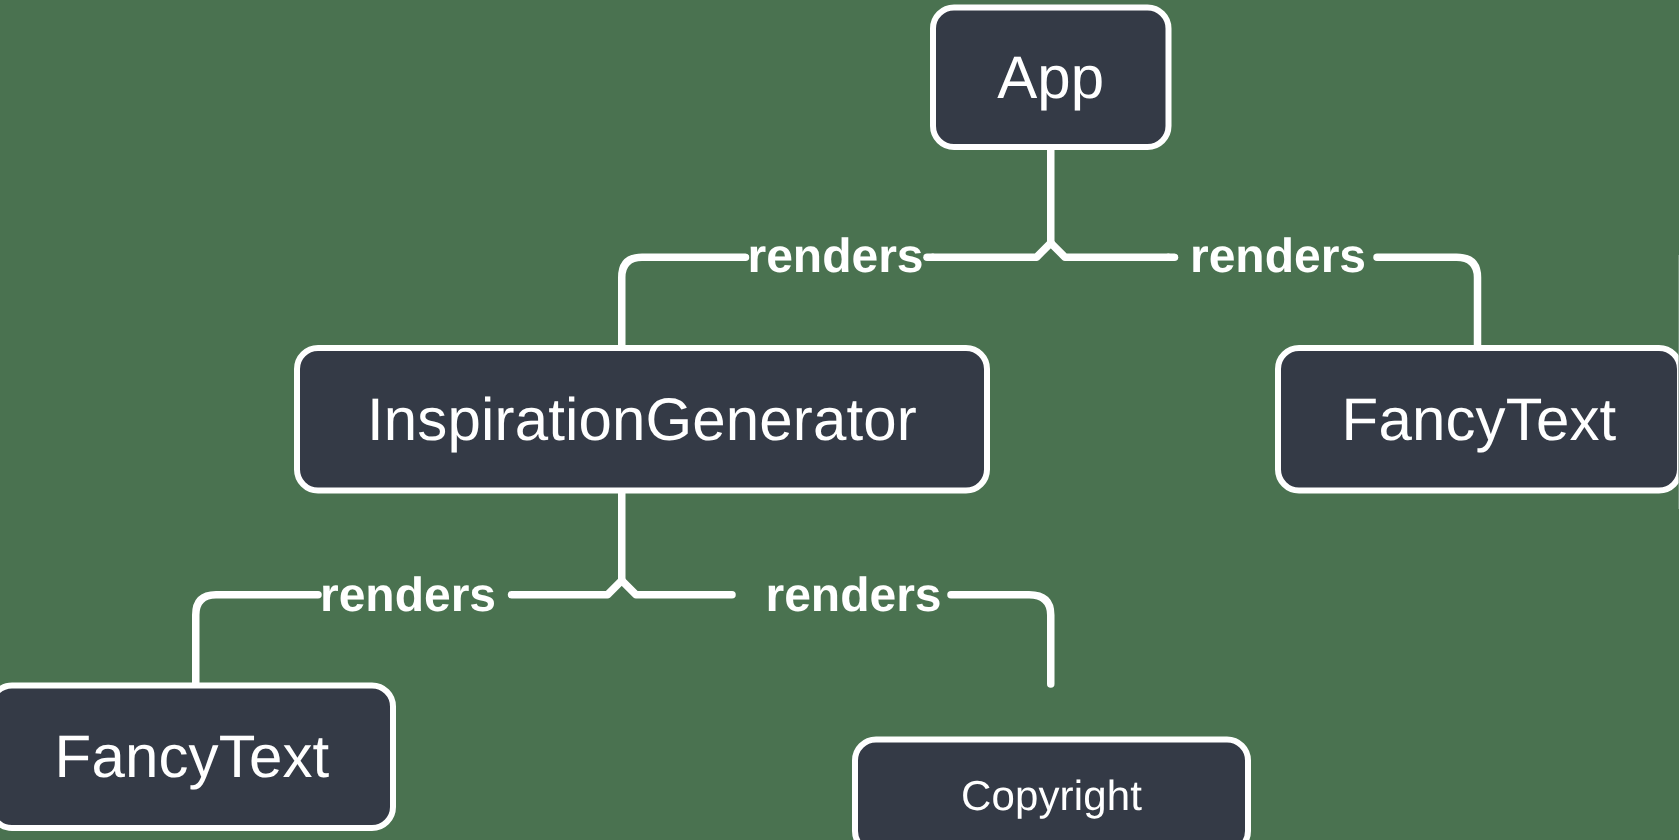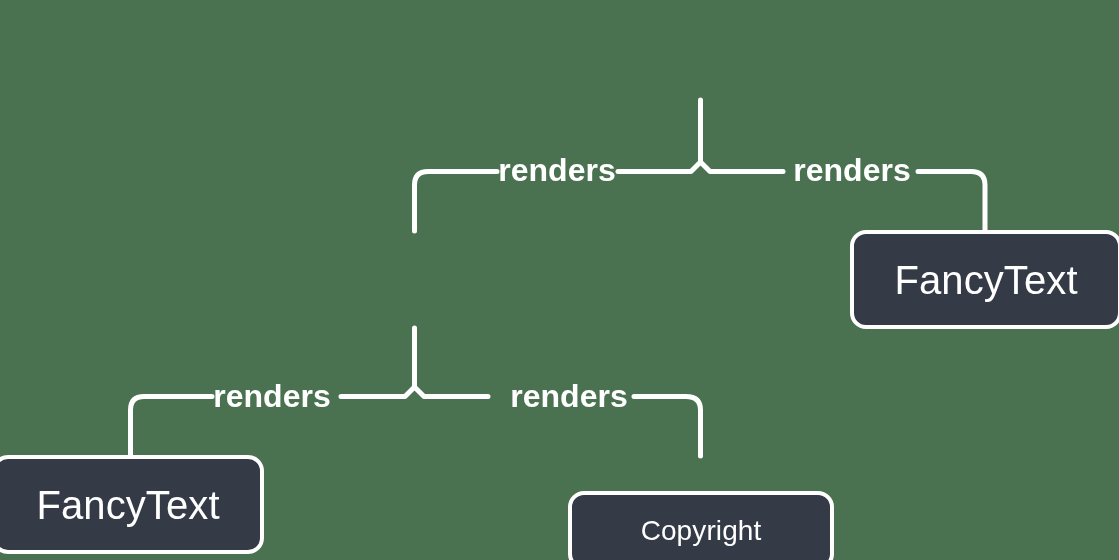--- a/index.html
+++ b/index.html
@@ -88,6 +88,9 @@
     </g>
   </svg>
 
+  <div class="node" style="left:620px; top:3px; width:161px; height:97px; font-size:40px;">
+    <span class="node-label">App</span>
+  </div>
 
 
   <div class="node" style="left:850px; top:230px; width:272px; height:99px; font-size:40px;">

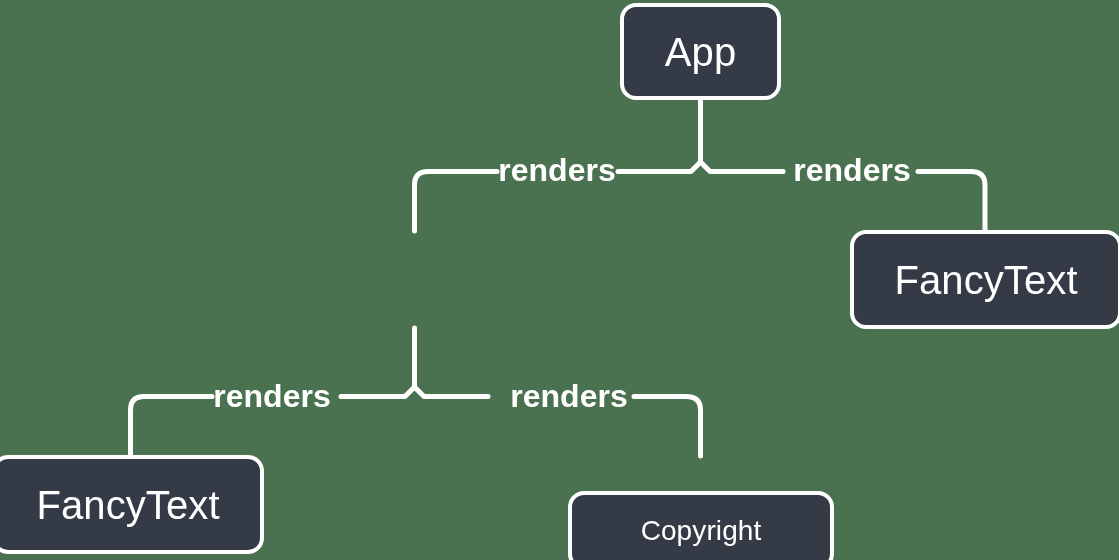--- a/index.html
+++ b/index.html
@@ -92,6 +92,9 @@
     <span class="node-label">App</span>
   </div>
 
+  <div class="node" style="left:196px; top:230px; width:464px; height:99px; font-size:40px;">
+    <span class="node-label">InspirationGenerator</span>
+  </div>
 
   <div class="node" style="left:850px; top:230px; width:272px; height:99px; font-size:40px;">
     <span class="node-label">FancyText</span>

